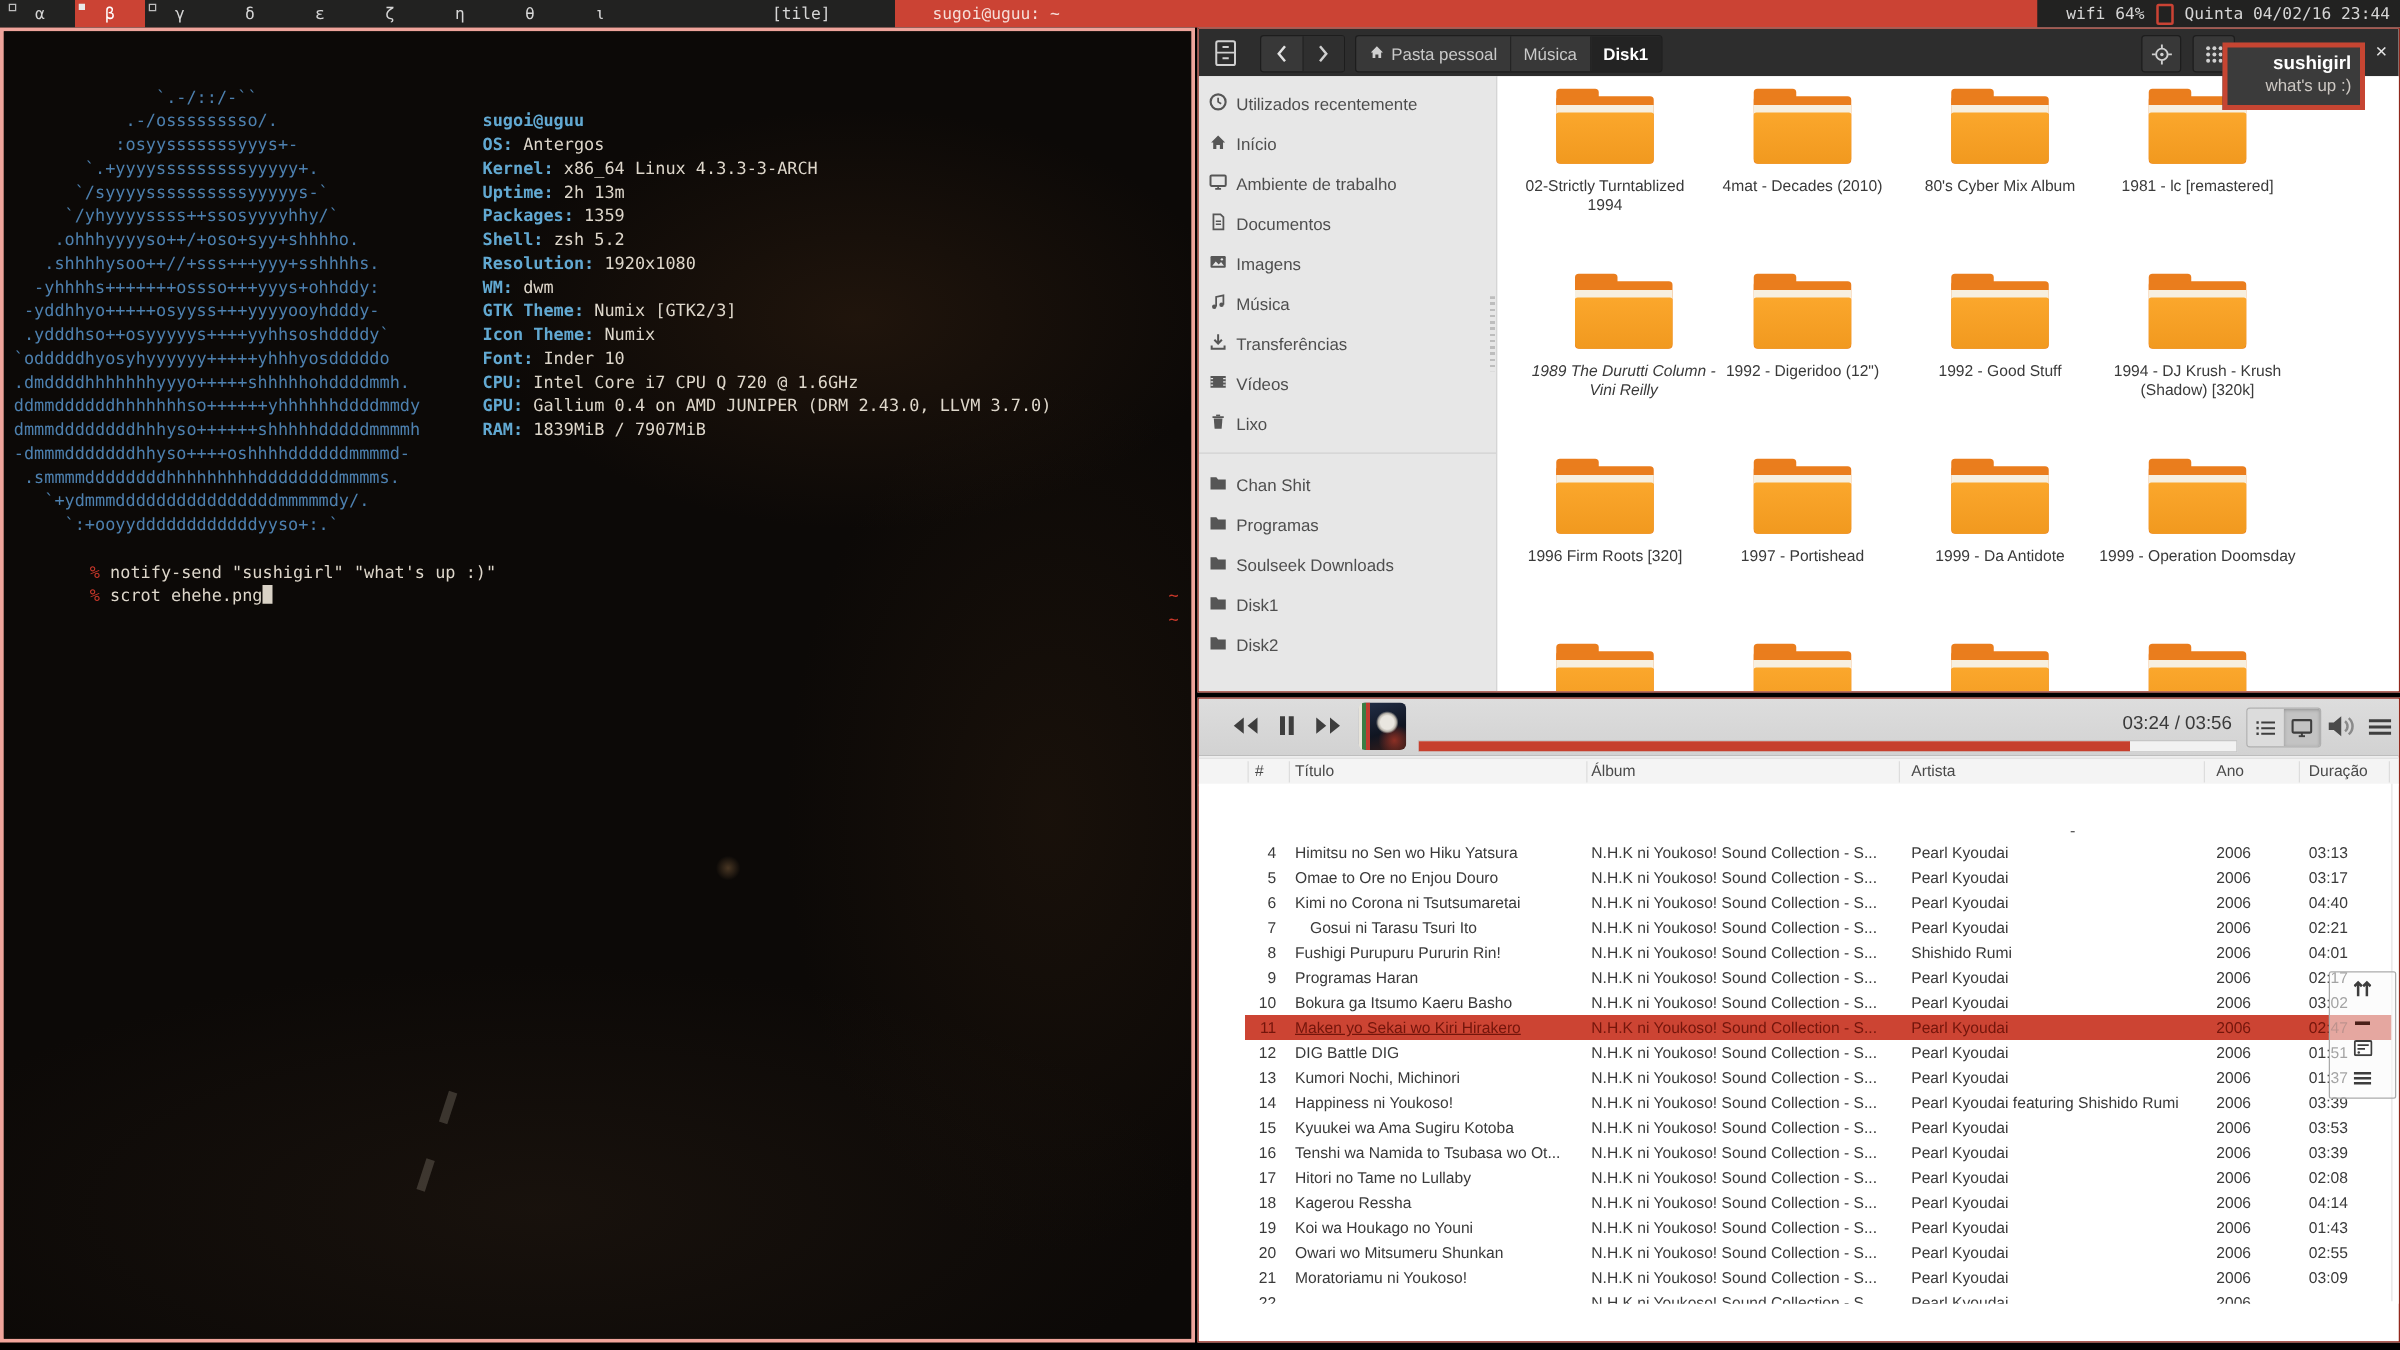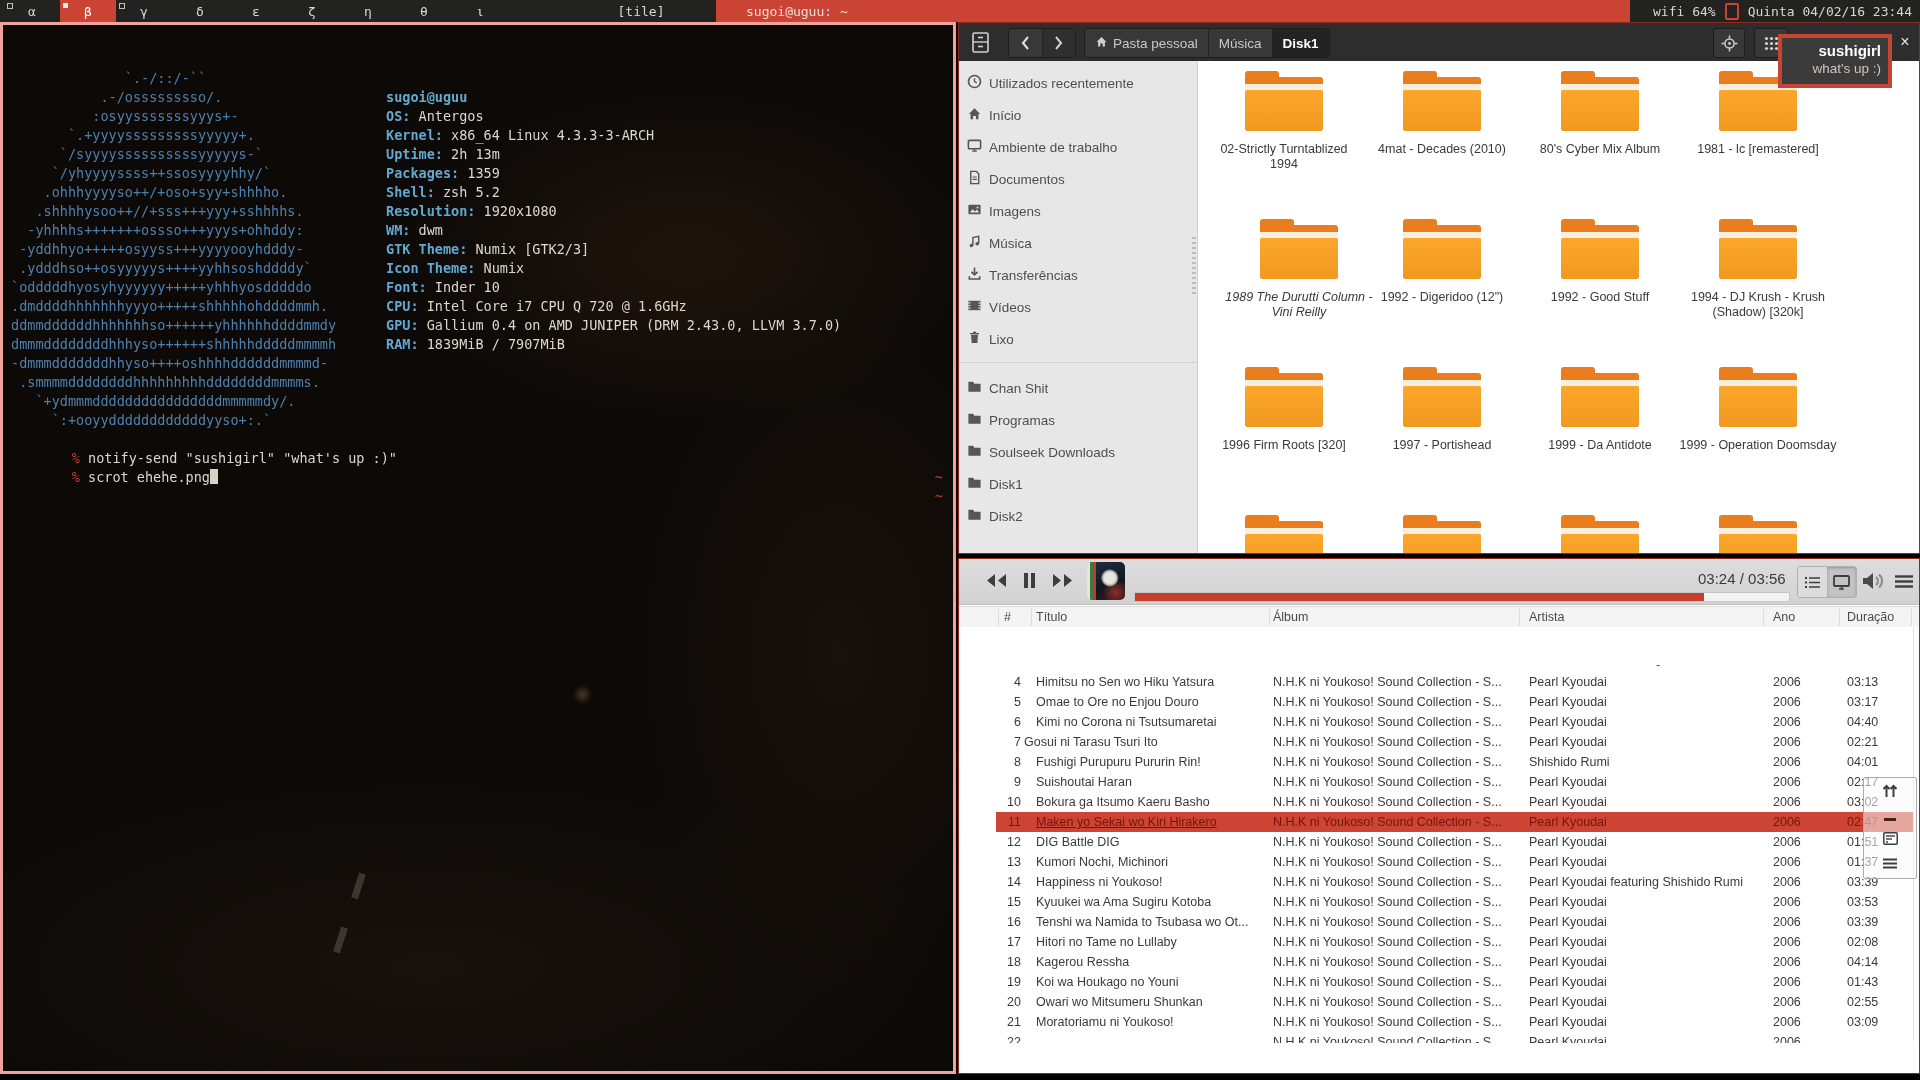--- a/index.html
+++ b/index.html
@@ -601,7 +601,7 @@
         </div>
         <div class="pr" style="top: 105px;">
           <div class="pr-cell" style="left: 39px; width: 23px; text-align: right;">7</div>
-          <div class="pr-cell" style="left: 65px; width: 230px; overflow: hidden;">Gosui ni Tarasu Tsuri Ito</div>
+          <div class="pr-cell" style="left: 89px; width: 230px; overflow: hidden;">Gosui ni Tarasu Tsuri Ito</div>
           <div class="pr-cell" style="left: 314px; width: 242px; overflow: hidden;">N.H.K ni Youkoso! Sound Collection - S...</div>
           <div class="pr-cell" style="left: 570px; width: 230px; overflow: hidden;">Pearl Kyoudai</div>
           <div class="pr-cell" style="left: 814px; width: 60px; overflow: hidden;">2006</div>

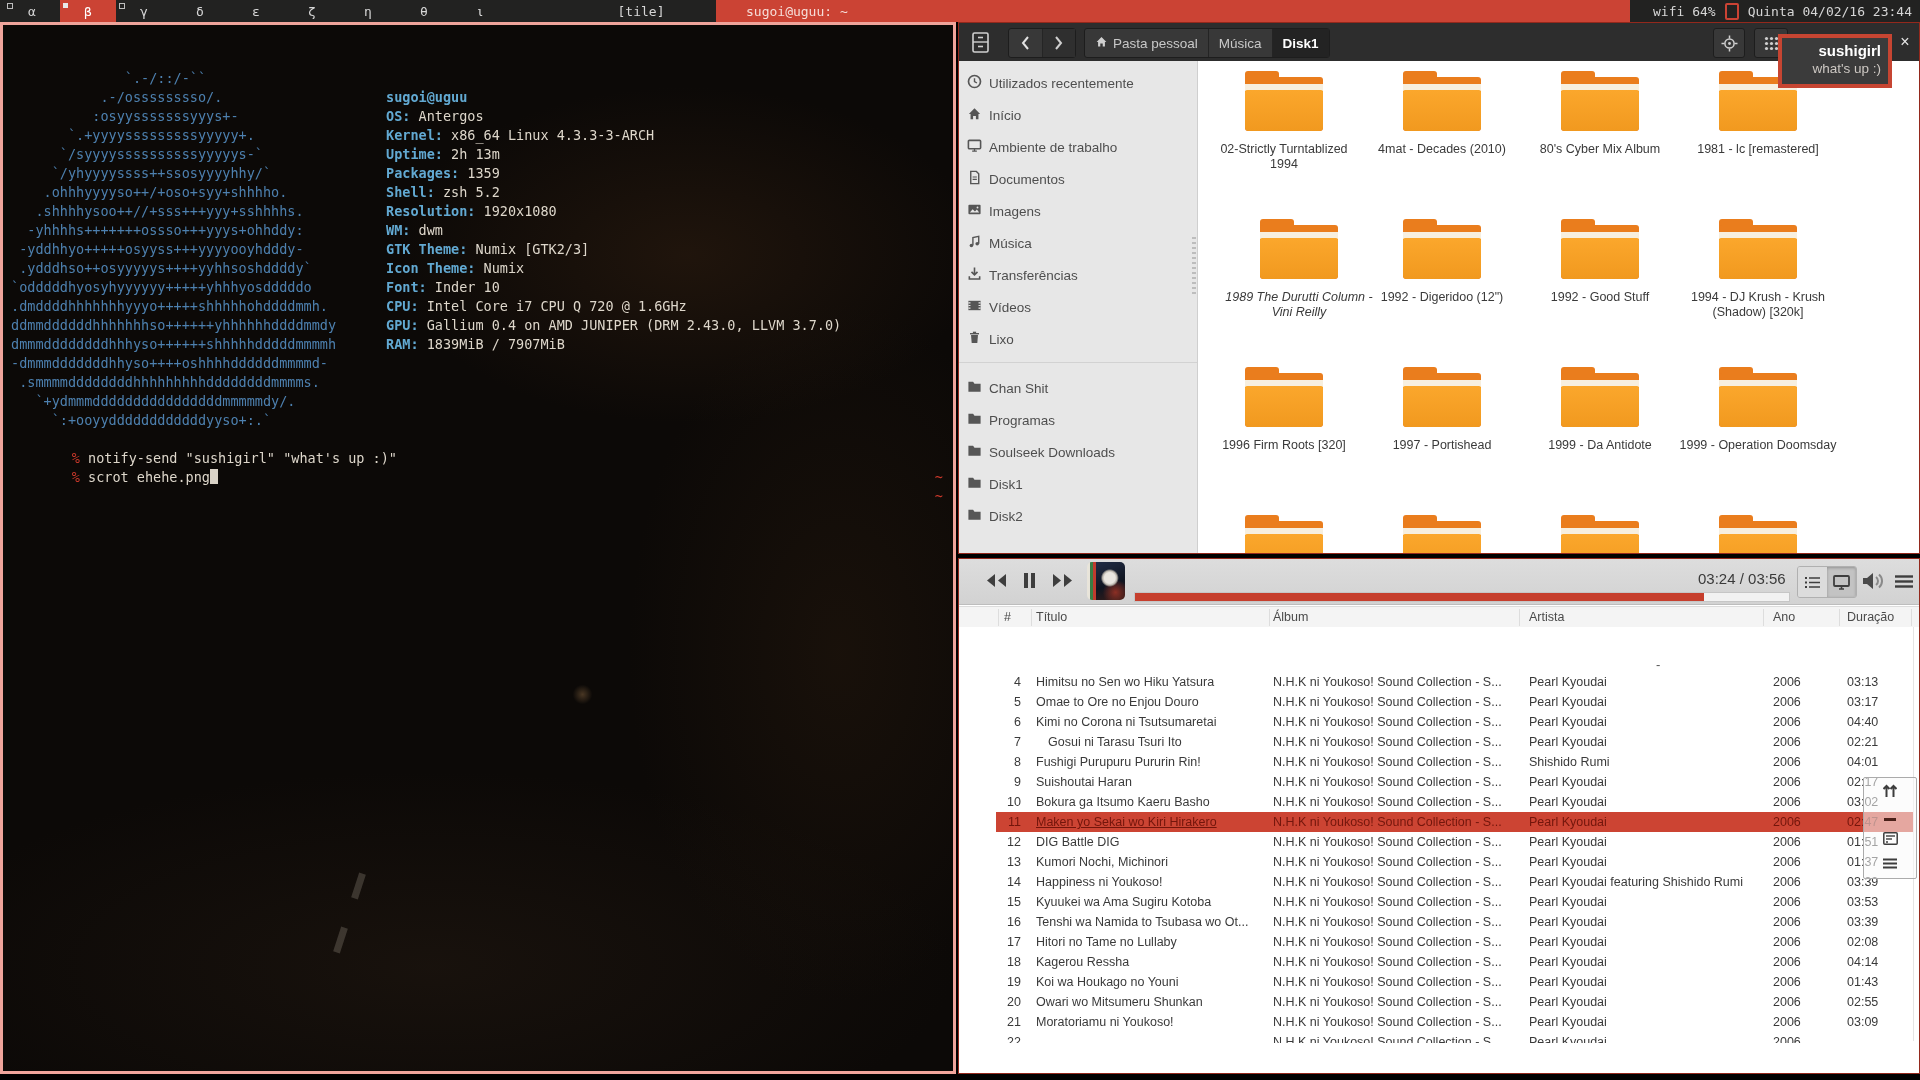--- a/index.html
+++ b/index.html
@@ -617,7 +617,7 @@
         </div>
         <div class="pr" style="top: 145px;">
           <div class="pr-cell" style="left: 39px; width: 23px; text-align: right;">9</div>
-          <div class="pr-cell" style="left: 77px; width: 230px; overflow: hidden;">Suishoutai Haran</div>
+          <div class="pr-cell" style="left: 77px; width: 230px; overflow: hidden;">Programas Haran</div>
           <div class="pr-cell" style="left: 314px; width: 242px; overflow: hidden;">N.H.K ni Youkoso! Sound Collection - S...</div>
           <div class="pr-cell" style="left: 570px; width: 230px; overflow: hidden;">Pearl Kyoudai</div>
           <div class="pr-cell" style="left: 814px; width: 60px; overflow: hidden;">2006</div>

